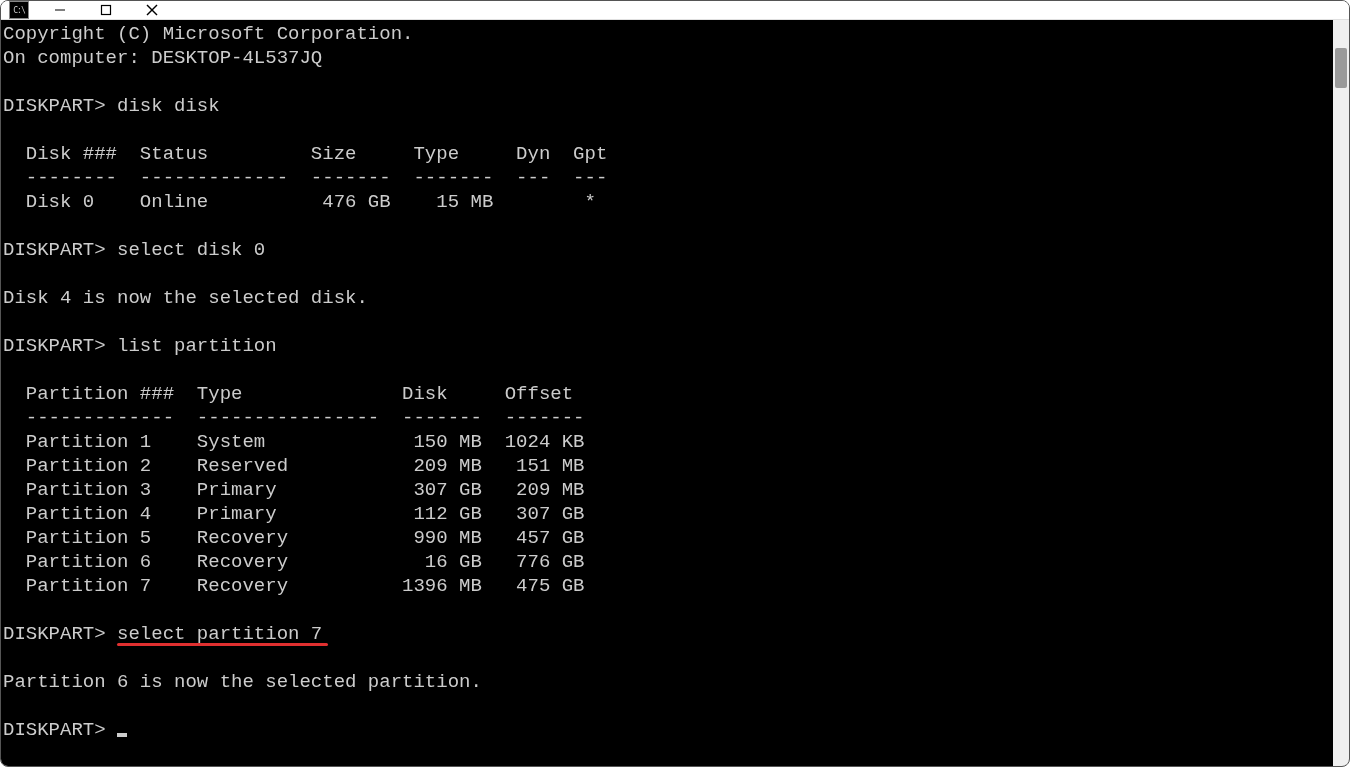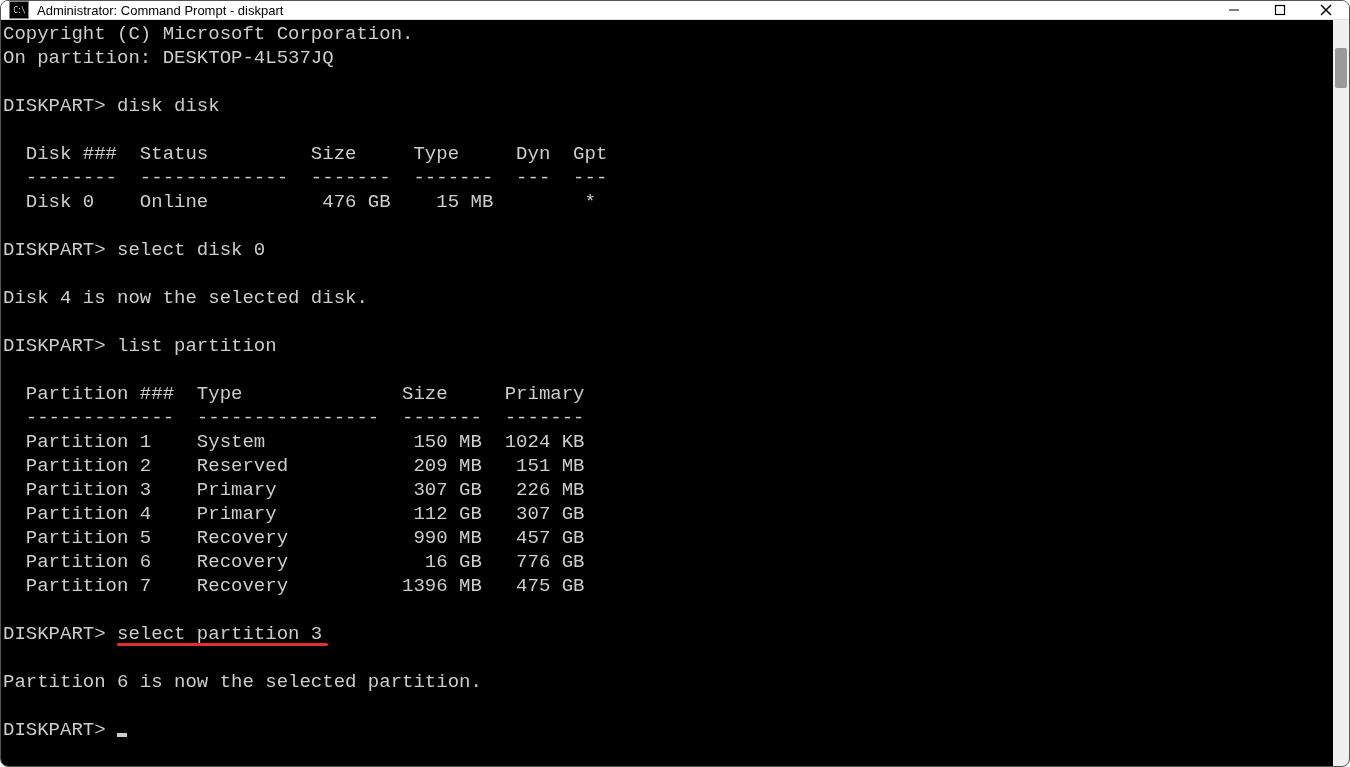--- a/index.html
+++ b/index.html
@@ -115,7 +115,6 @@
 
   <div class="titlebar">
     <span class="icon-wrap">C:\</span>
-    <span class="title">Administrator: Command Prompt - diskpart</span>
     <div class="controls">
       <div class="ctrl">
         <svg width="12" height="12" viewBox="0 0 12 12">

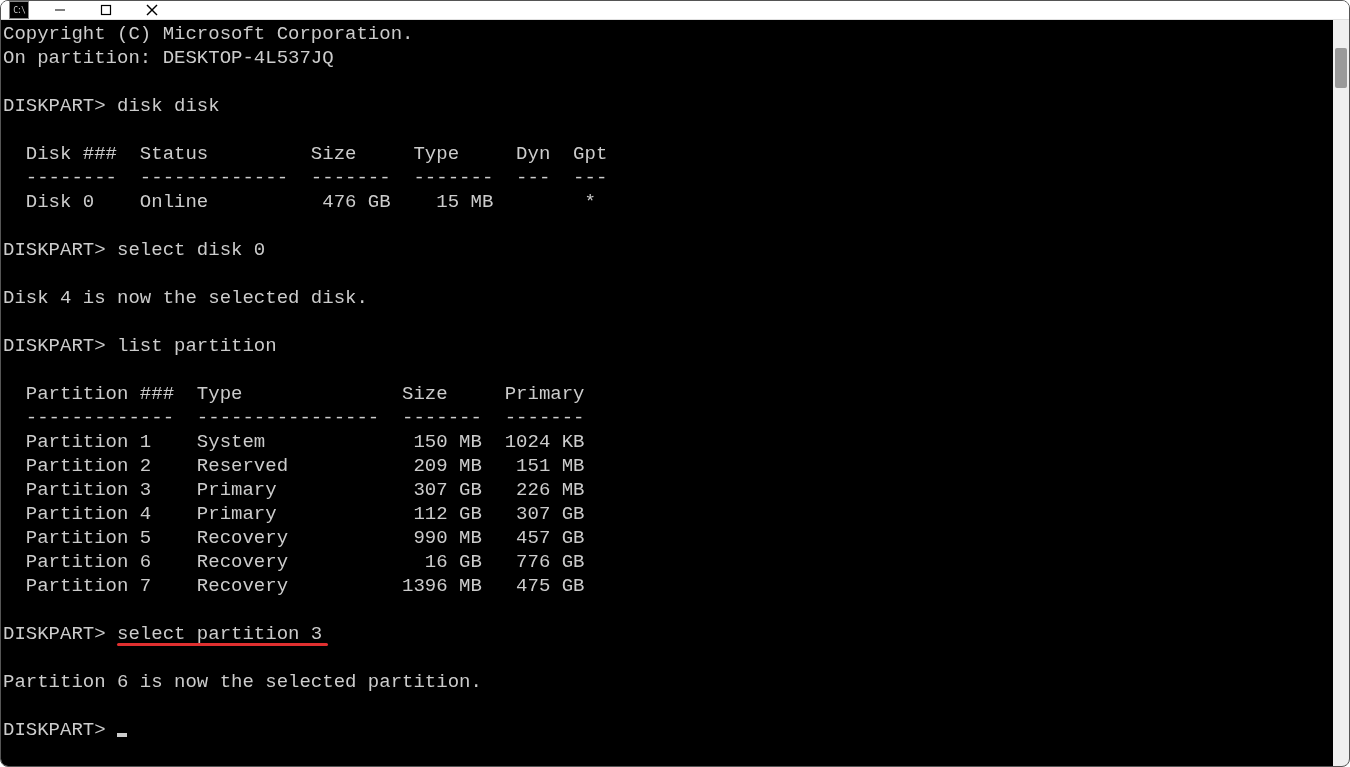--- a/index.html
+++ b/index.html
@@ -137,7 +137,7 @@
 
   <div class="console-area">
     <div class="console"><span>Copyright (C) Microsoft Corporation.</span>
-<span>On partition: DESKTOP-4L537JQ</span>
+<span>On computer: DESKTOP-4L537JQ</span>
 
 <span>DISKPART&gt;</span> <span>disk disk</span>
 

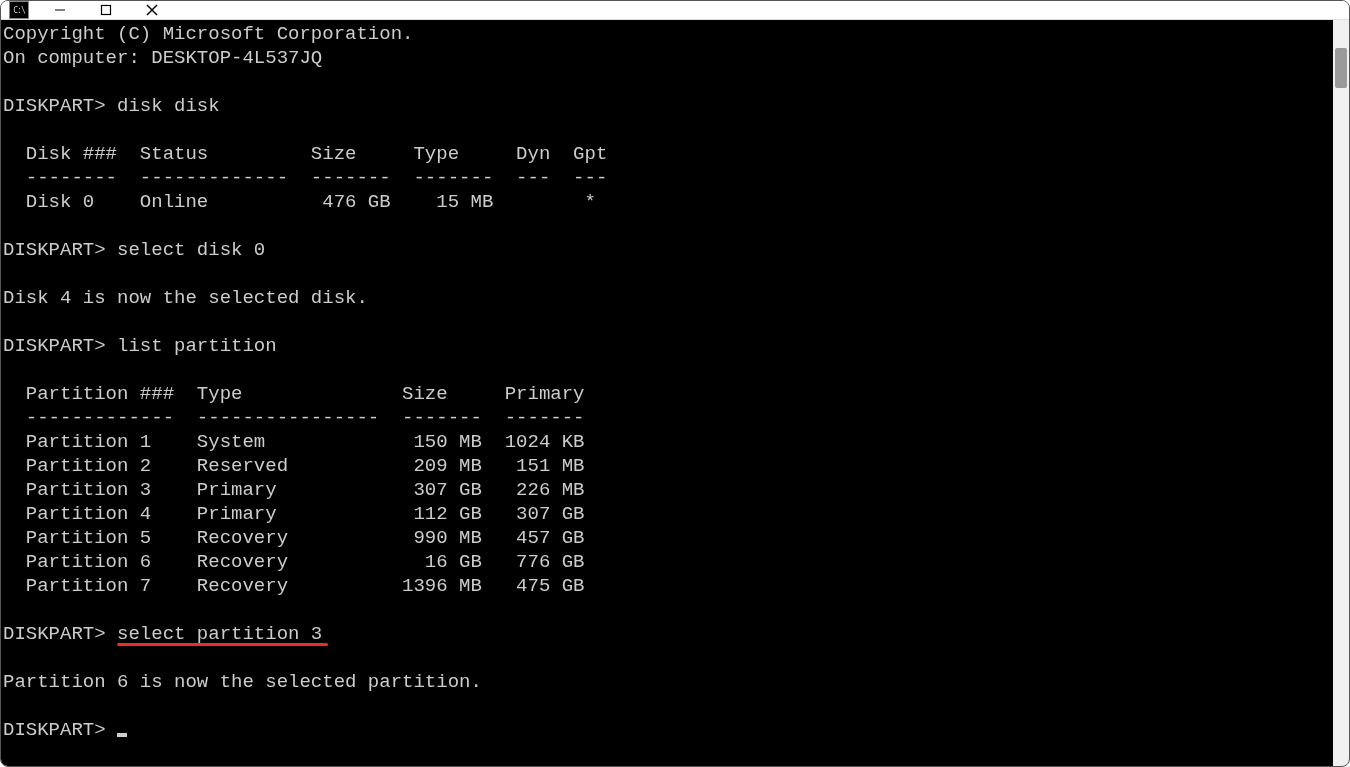--- a/index.html
+++ b/index.html
@@ -151,7 +151,7 @@
 
 <span>DISKPART&gt;</span> <span>list partition</span>
 
-<span>  Partition ###  Type              Size     Primary</span>
+<span>  Partition ###  Type              Disk     Offset</span>
 <span>  -------------  ----------------  -------  -------</span>
 <span>  Partition 1    System             150 MB  1024 KB</span>
 <span>  Partition 2    Reserved           209 MB   151 MB</span>

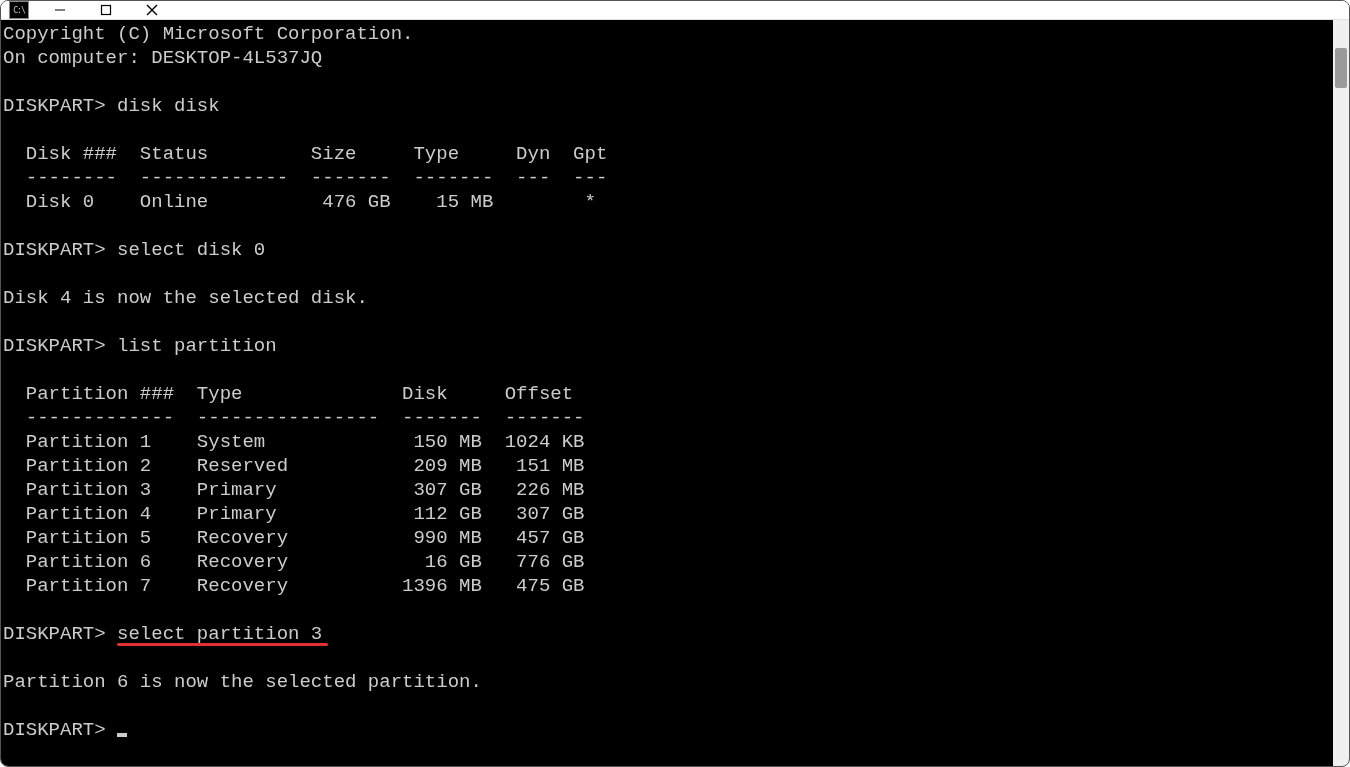--- a/index.html
+++ b/index.html
@@ -155,7 +155,7 @@
 <span>  -------------  ----------------  -------  -------</span>
 <span>  Partition 1    System             150 MB  1024 KB</span>
 <span>  Partition 2    Reserved           209 MB   151 MB</span>
-<span>  Partition 3    Primary            307 GB   226 MB</span>
+<span>  Partition 3    Primary            307 GB   209 MB</span>
 <span>  Partition 4    Primary            112 GB   307 GB</span>
 <span>  Partition 5    Recovery           990 MB   457 GB</span>
 <span>  Partition 6    Recovery            16 GB   776 GB</span>

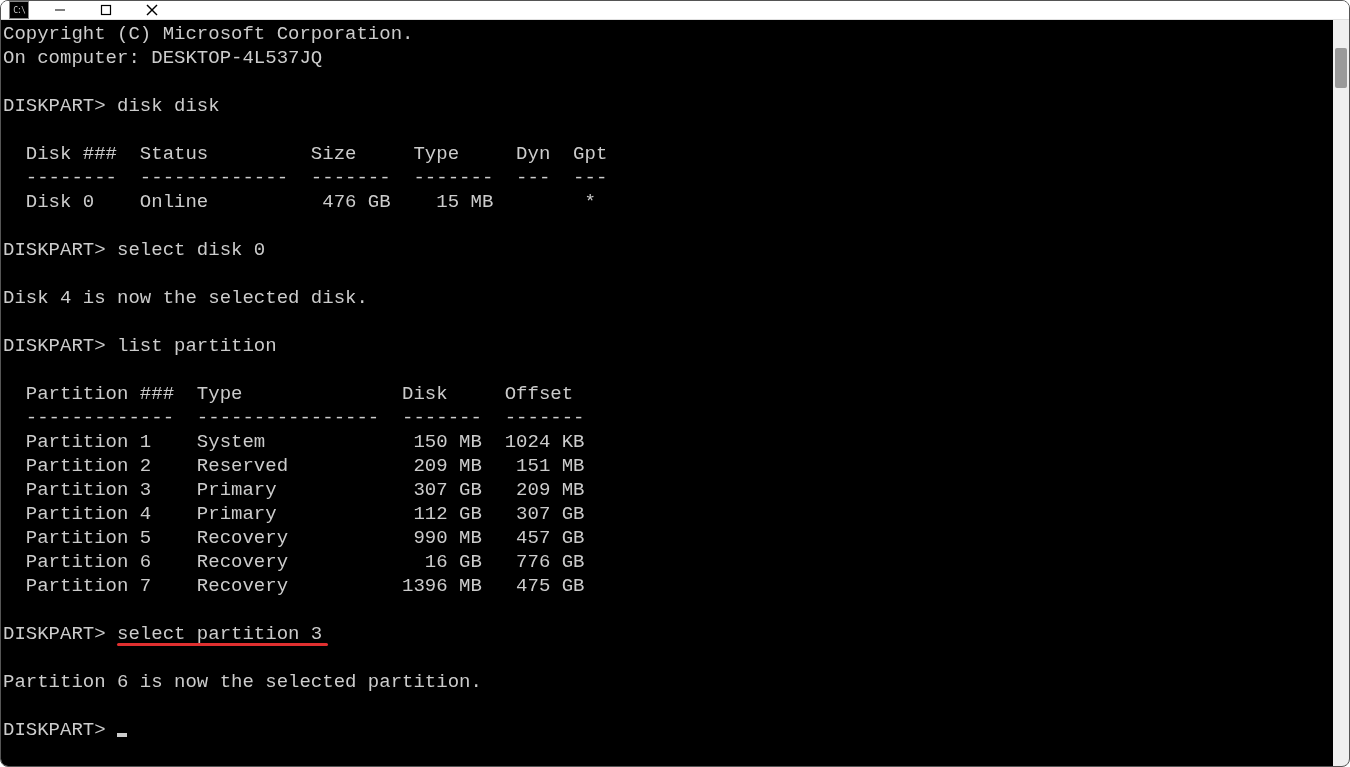--- a/index.html
+++ b/index.html
@@ -161,7 +161,7 @@
 <span>  Partition 6    Recovery            16 GB   776 GB</span>
 <span>  Partition 7    Recovery          1396 MB   475 GB</span>
 
-<span>DISKPART&gt;</span> <span id="sel-part-cmd">select partition 3</span>
+<span>DISKPART&gt;</span> <span id="sel-part-cmd">select partition 7</span>
 
 <span>Partition 6 is now the selected partition.</span>
 

